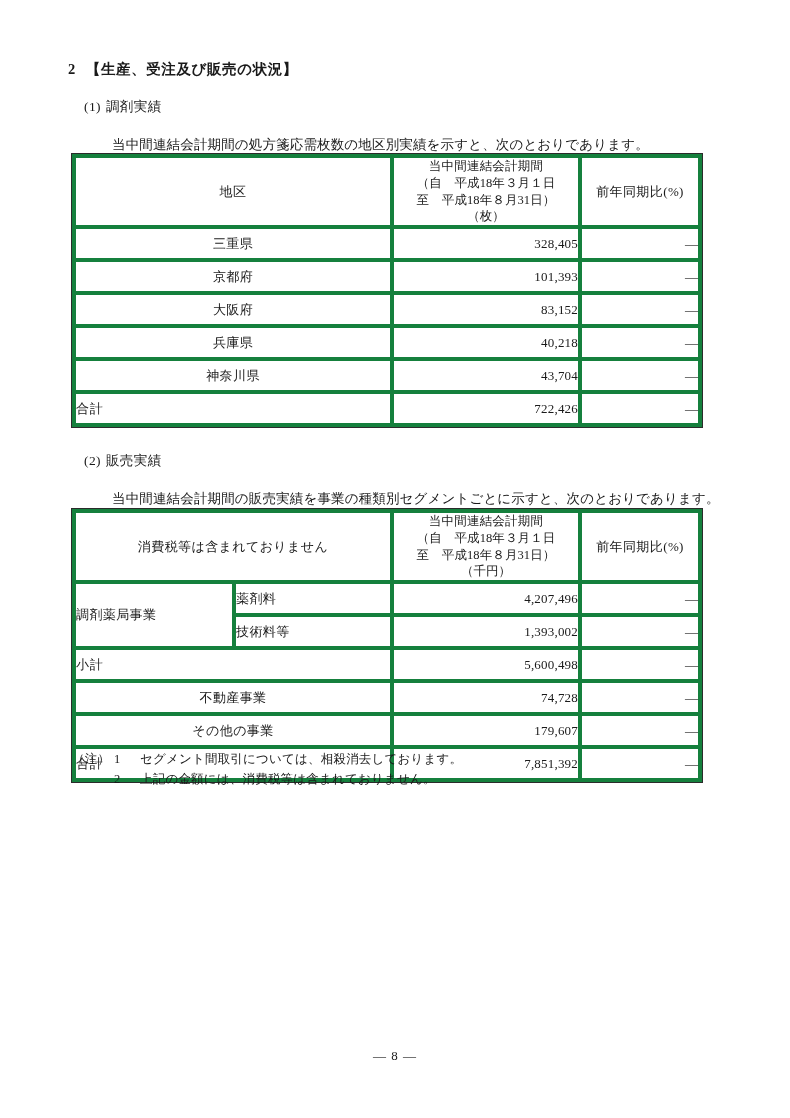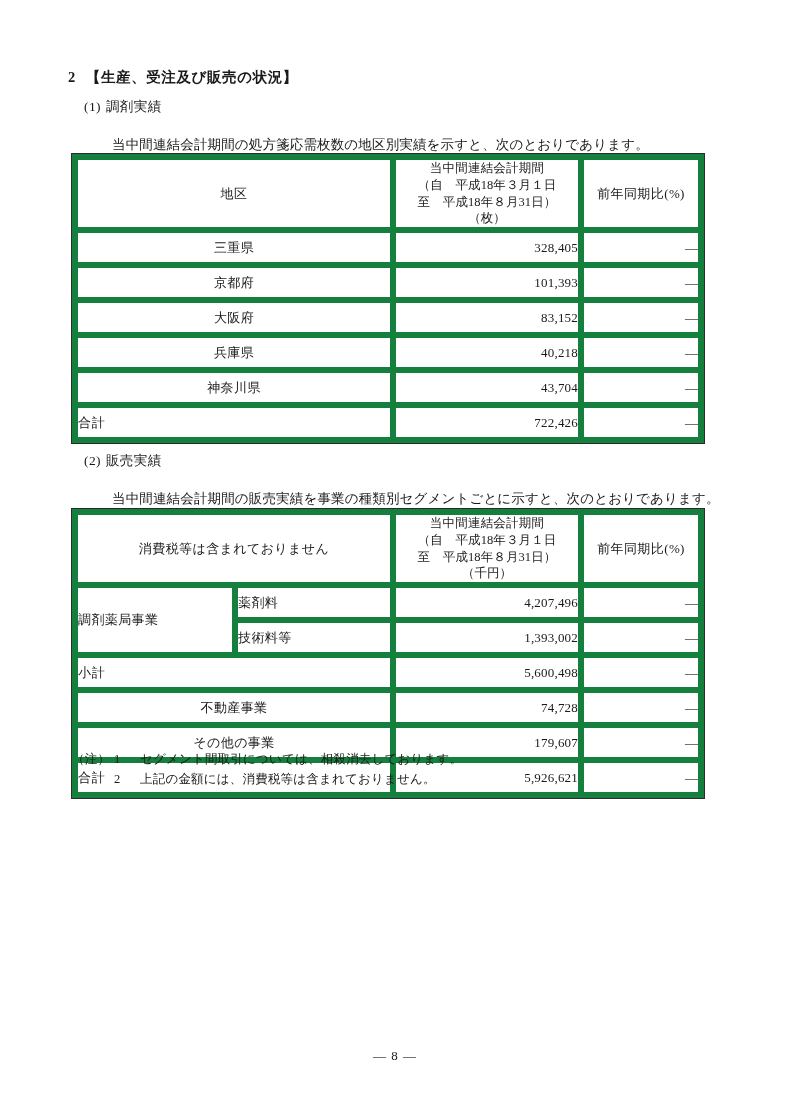--- a/index.html
+++ b/index.html
@@ -25,7 +25,7 @@
   .sec-title {
     position: absolute;
     left: 68px;
-    top: 68px;
+    top: 60px;
     font-size: 14.5px;
     font-weight: bold;
     letter-spacing: 0.6px;

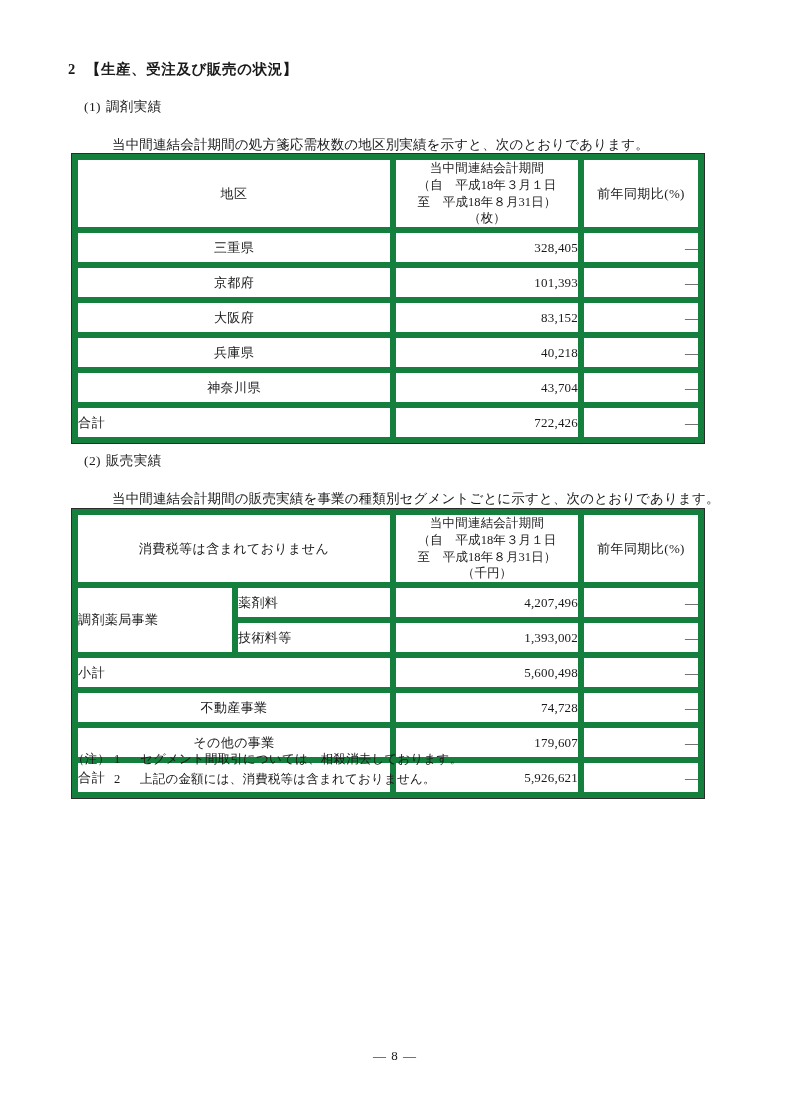--- a/index.html
+++ b/index.html
@@ -69,7 +69,7 @@
   #table-2 { top: 509px; }
 
   .tbl td, .tbl th {
-    border: 6px solid #15803d;
+    border: 4px solid #15803d;
     padding: 0;
     font-weight: normal;
     vertical-align: middle;

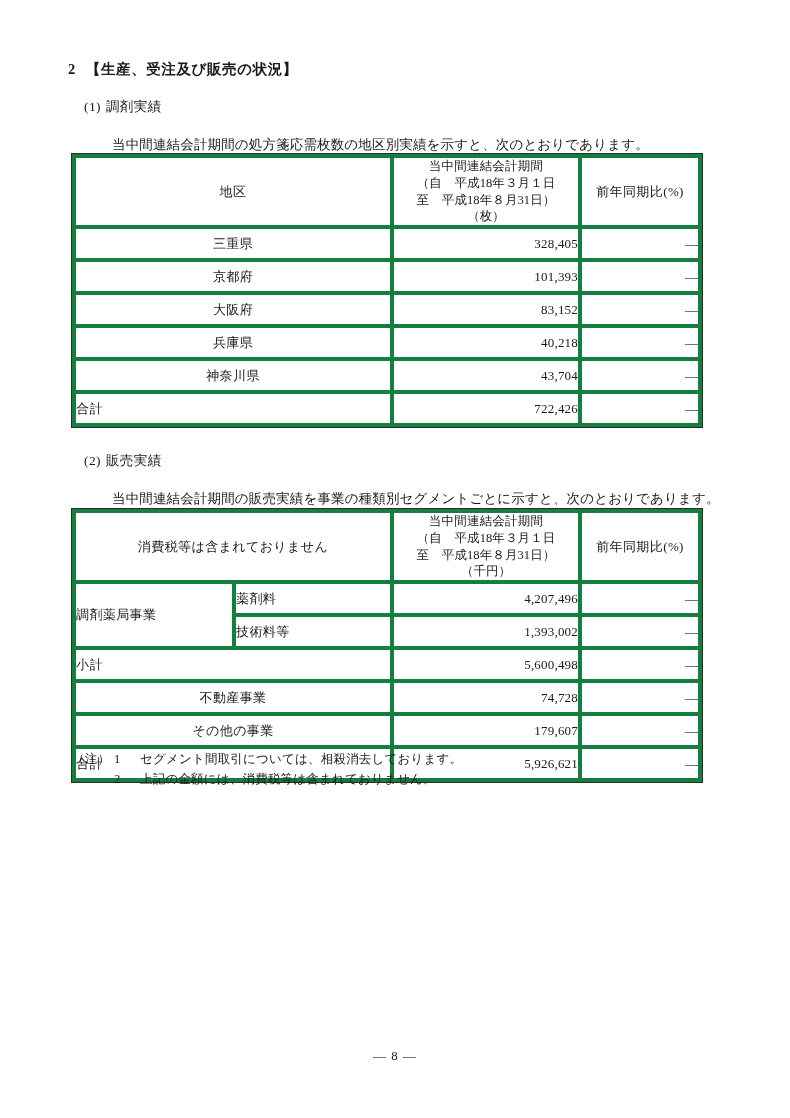--- a/index.html
+++ b/index.html
@@ -283,7 +283,7 @@
       </tr>
       <tr>
         <td class="row-total-label" colspan="2">合計</td>
-        <td class="num-cell">5,926,621</td>
+        <td class="num-cell">7,851,392</td>
         <td class="dash-cell">—</td>
       </tr>
     </tbody>

